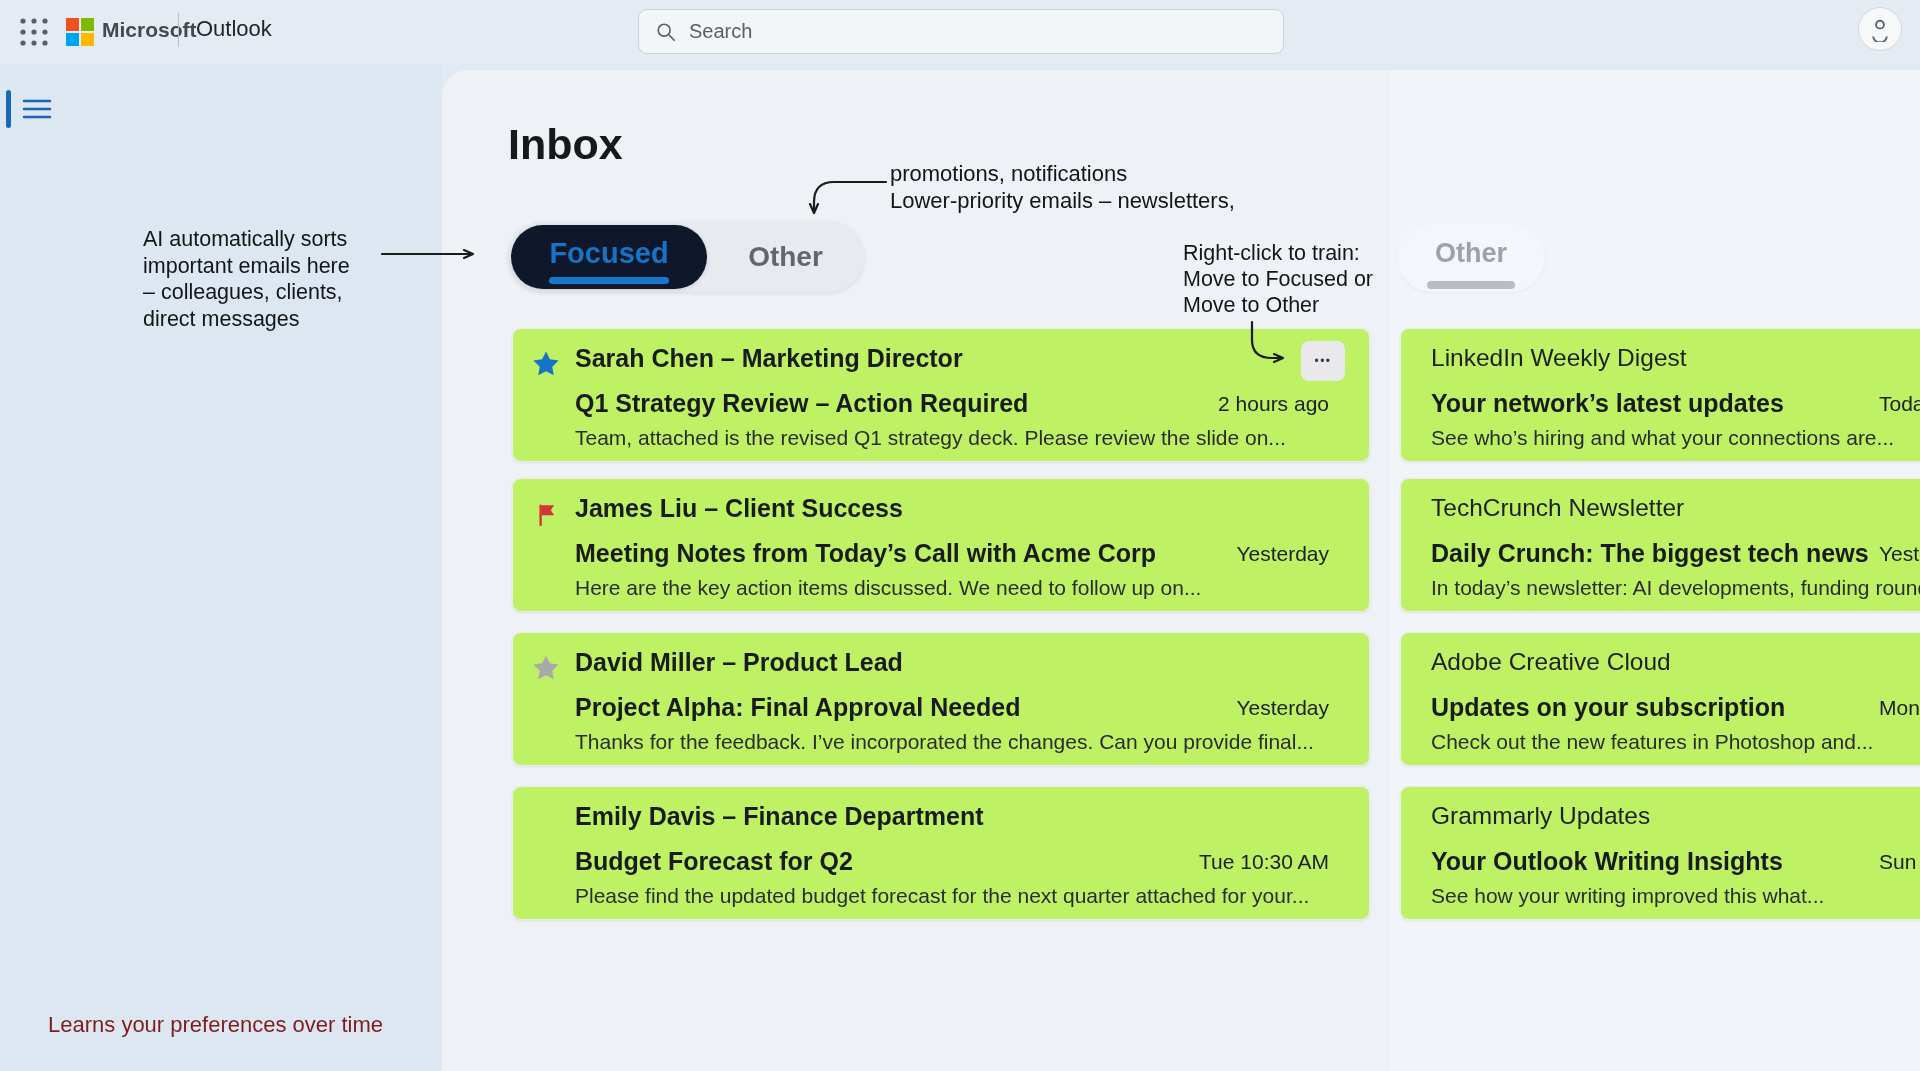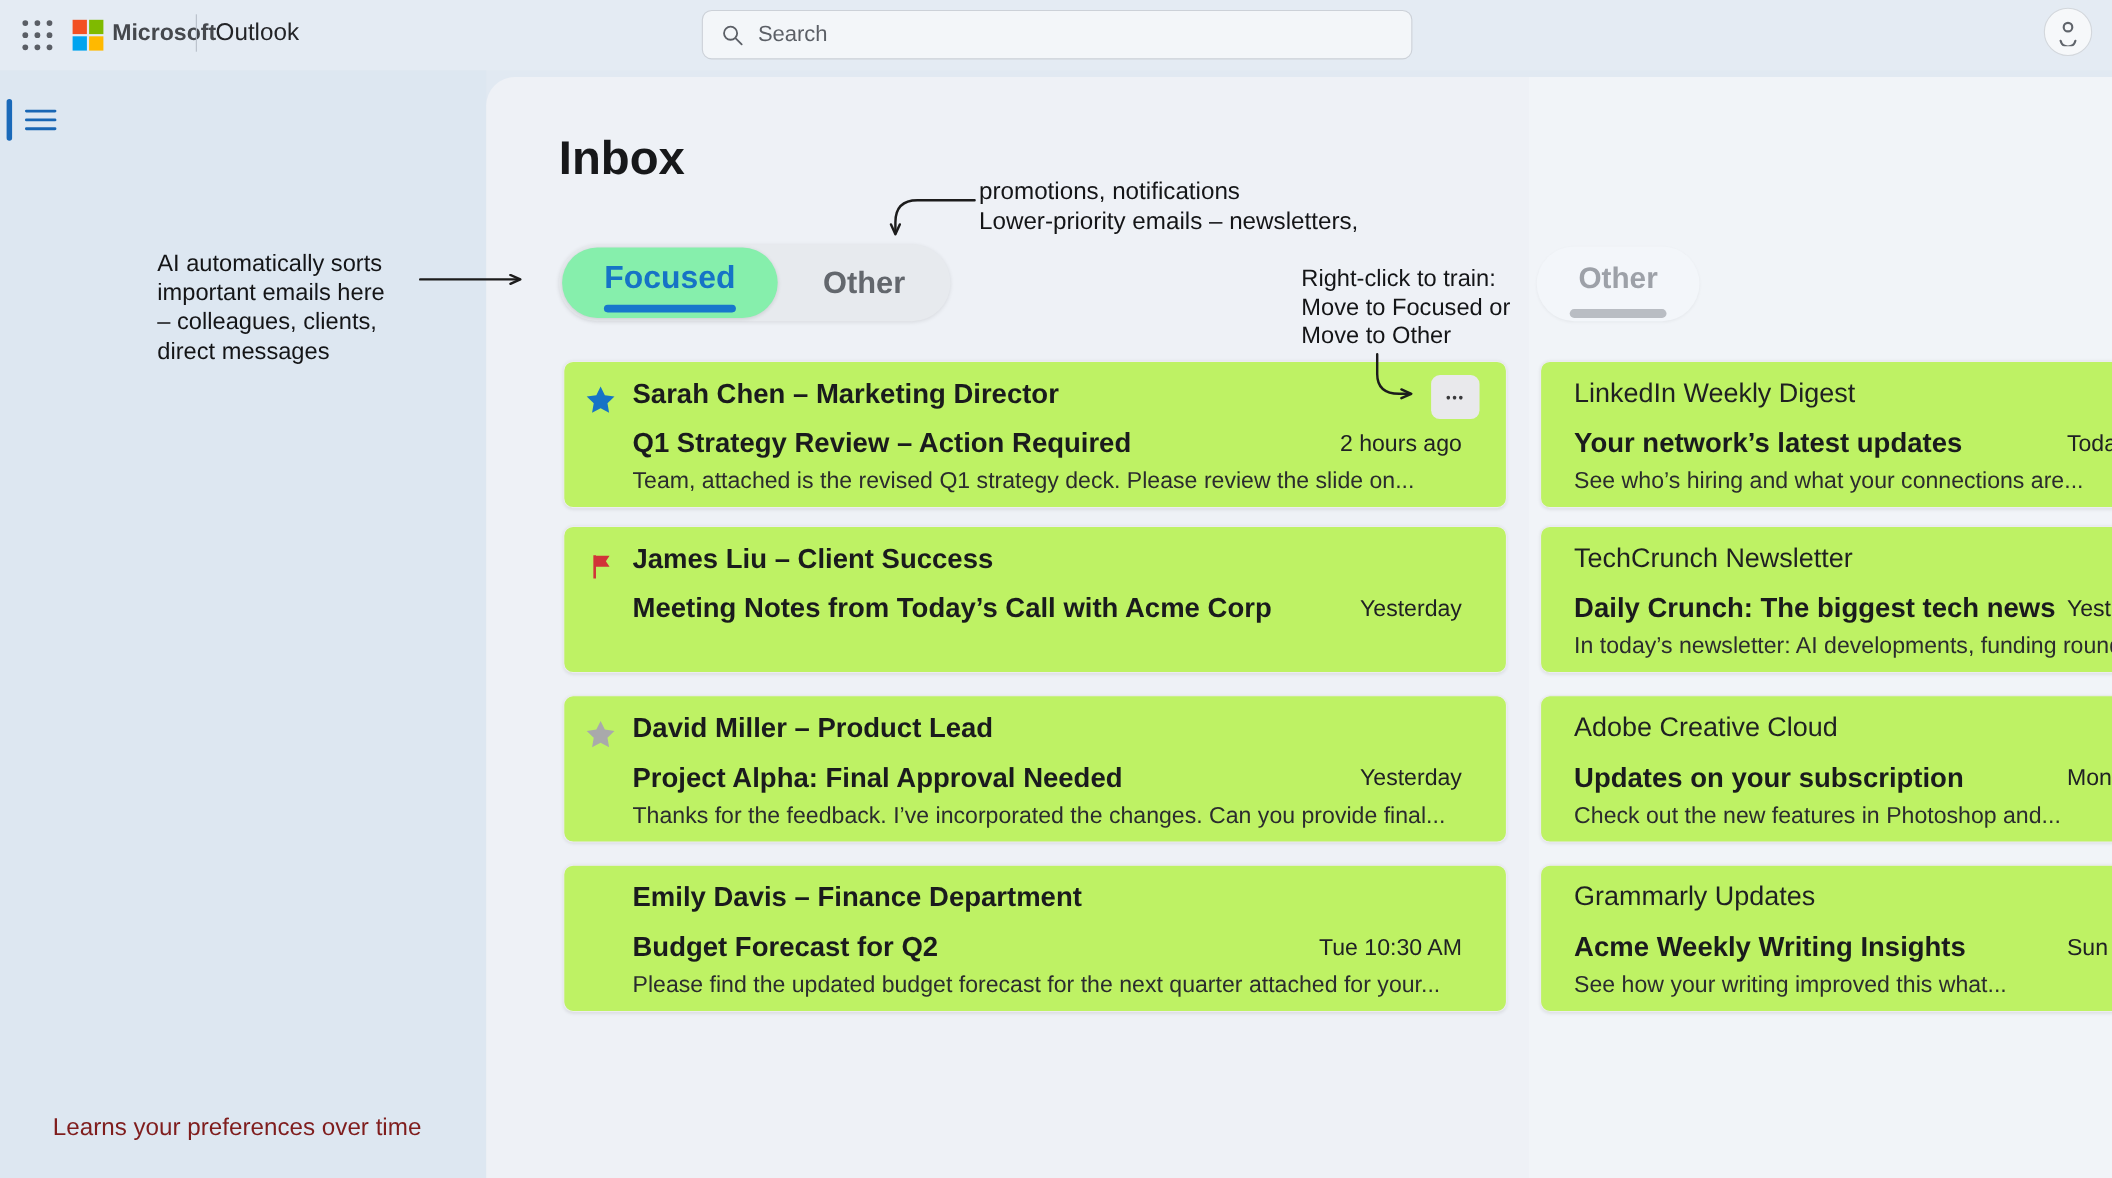--- a/index.html
+++ b/index.html
@@ -45,7 +45,7 @@
   .tabs-pill { position:absolute; left:508px; top:222px; width:356px; height:70px; border-radius:35px;
                background:#e7eaee; box-shadow:0 1px 4px rgba(0,0,0,.10); }
   .tab-focused { position:absolute; left:3px; top:3px; width:196px; height:64px; border-radius:32px;
-                 background:#86efac; box-shadow:0 1px 4px rgba(0,0,0,.13);
+                 background:#0f172a; box-shadow:0 1px 4px rgba(0,0,0,.13);
                  display:flex; align-items:center; justify-content:center; cursor:pointer; }
   .tab-focused .lbl { font-size:29px; font-weight:700; color:#1673c6; margin-bottom:8px; }
   .tab-focused .underline { position:absolute; left:38px; bottom:5px; width:120px; height:7px;

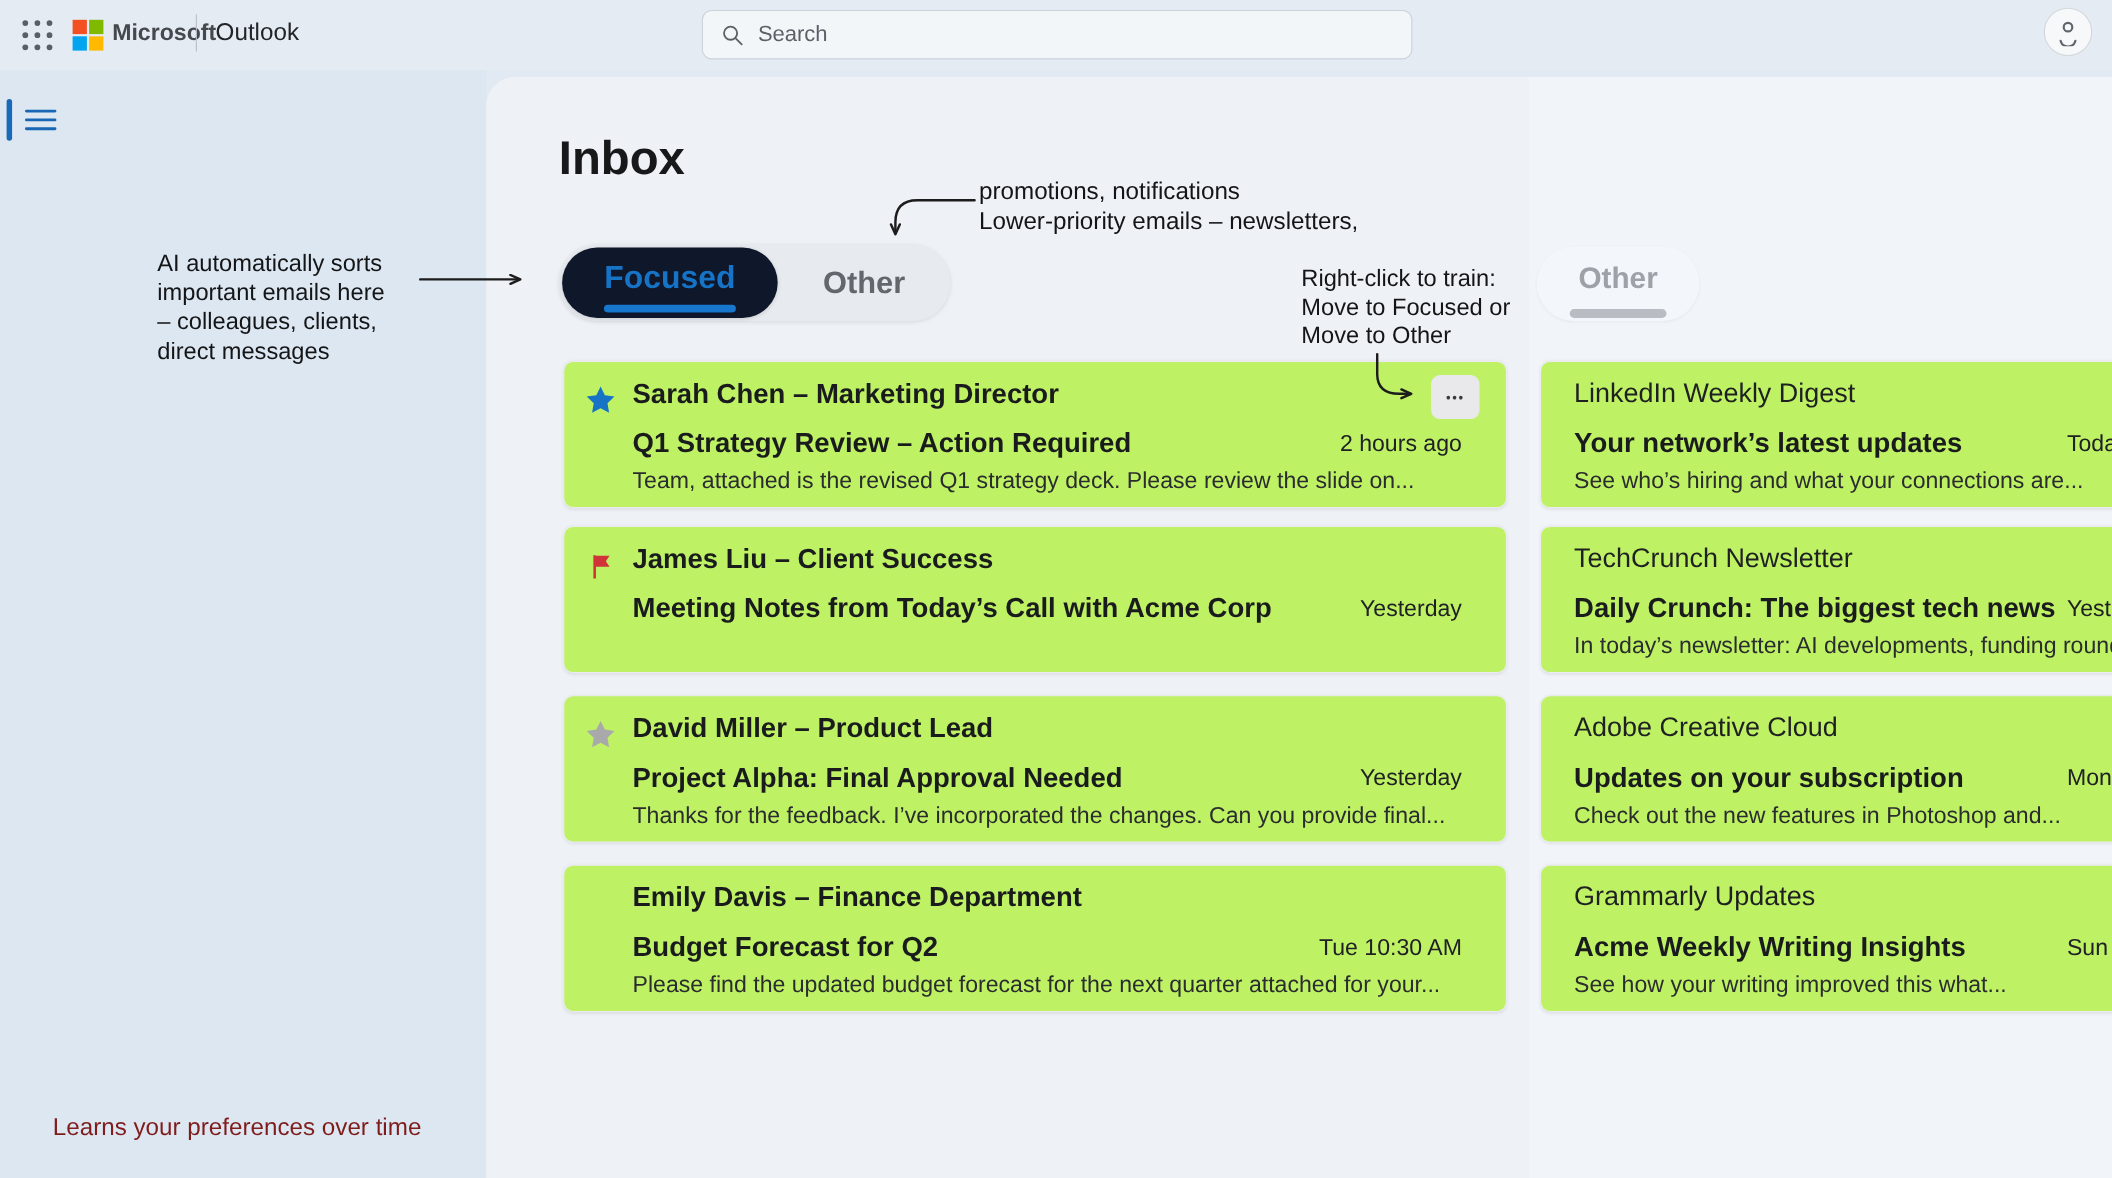--- a/index.html
+++ b/index.html
@@ -195,6 +195,7 @@
   <div class="sender">James Liu – Client Success</div>
   <div class="subject">Meeting Notes from Today’s Call with Acme Corp</div>
   <div class="time">Yesterday</div>
+  <div class="preview">Here are the key action items discussed. We need to follow up on...</div>
 </div>
 
 <div class="card f-card" style="top:632px">

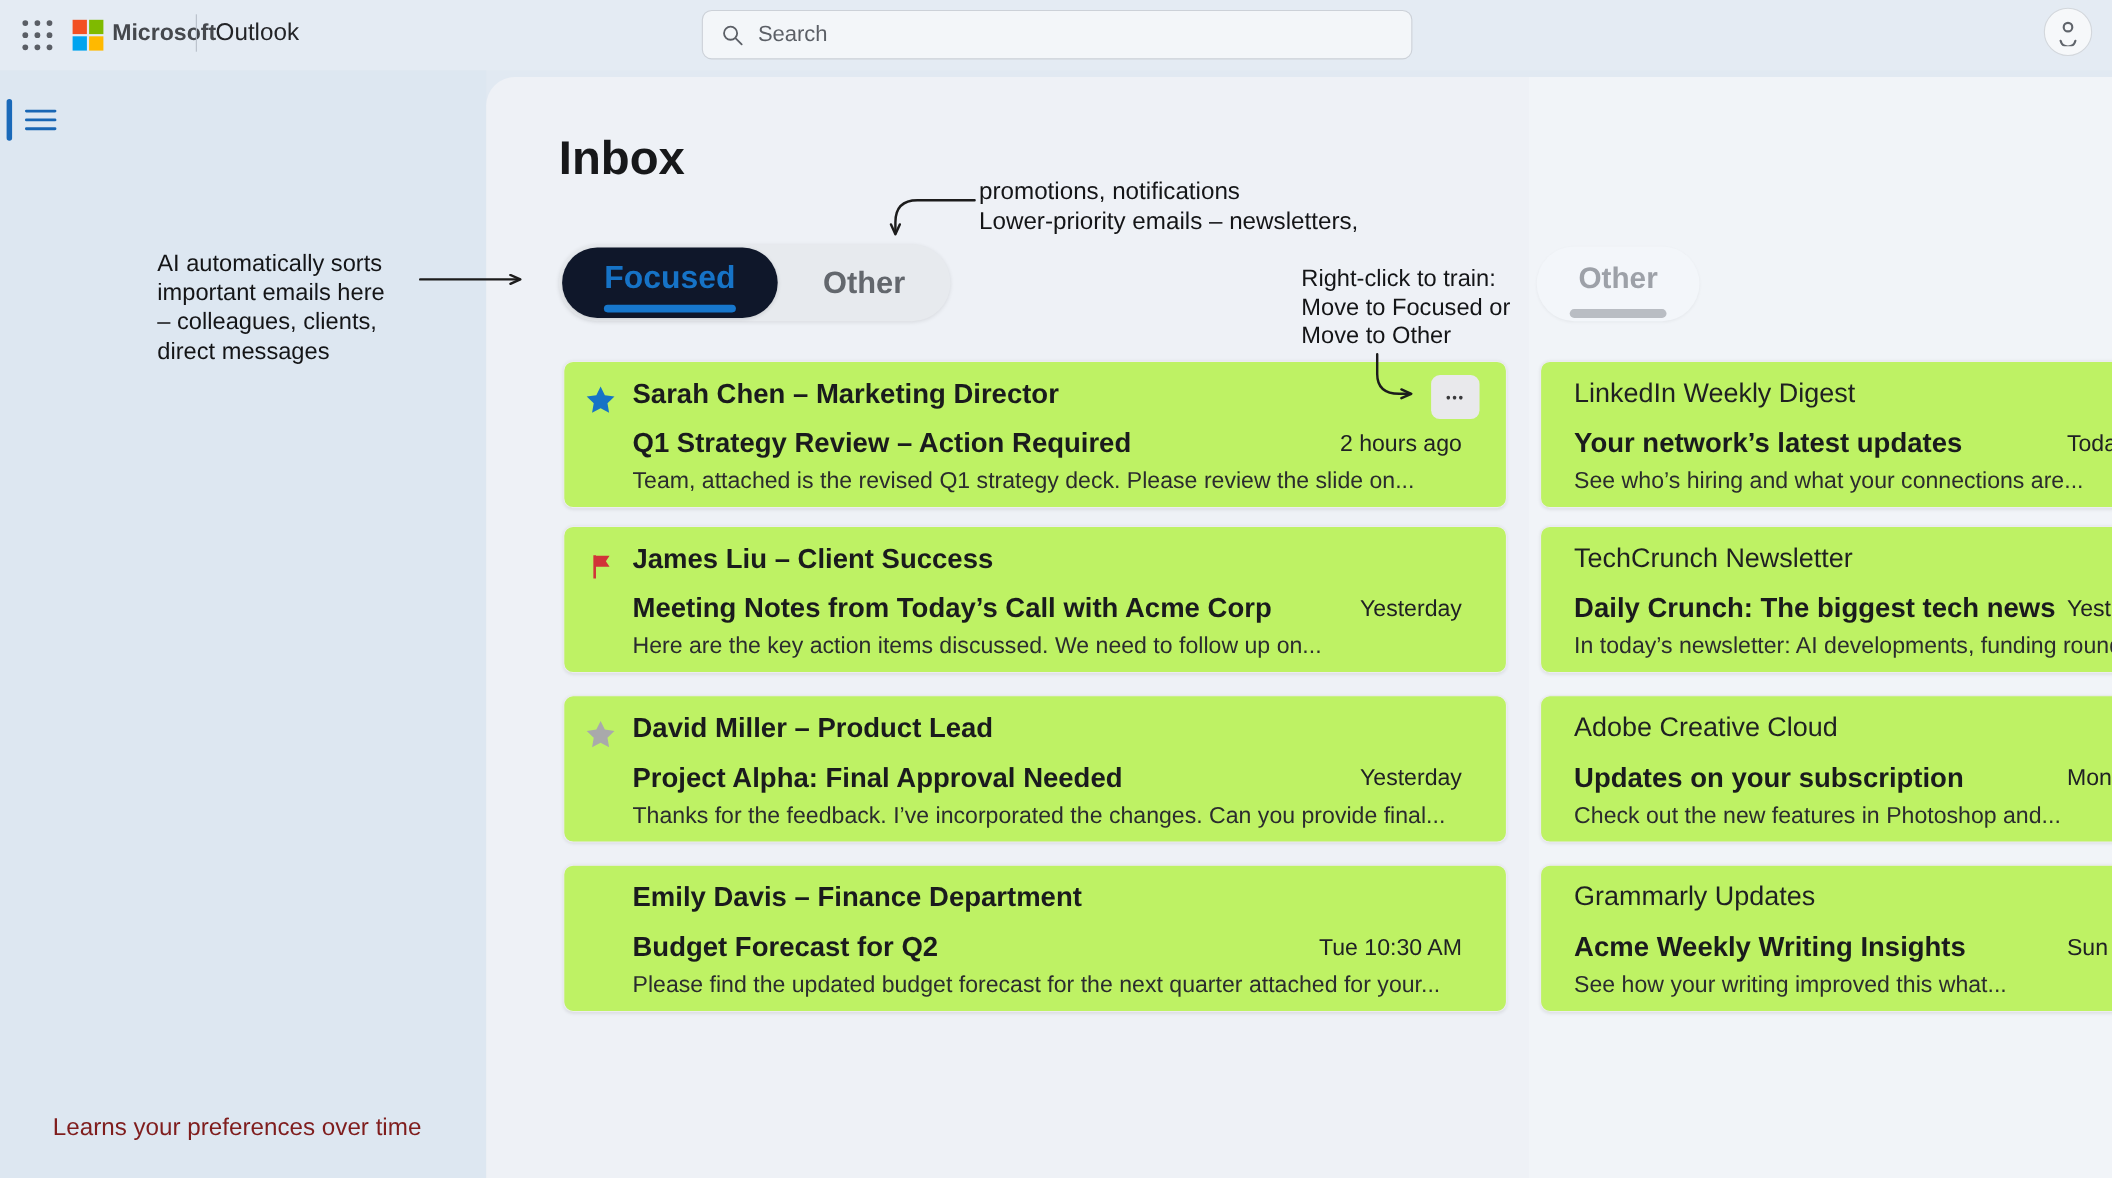--- a/index.html
+++ b/index.html
@@ -240,7 +240,7 @@
 
 <div class="card o-card" style="top:786px">
   <div class="sender">Grammarly Updates</div>
-  <div class="subject">Acme Weekly Writing Insights</div>
+  <div class="subject">Your Outlook Writing Insights</div>
   <div class="time">Sun</div>
   <div class="preview">See how your writing improved this what...</div>
 </div>

